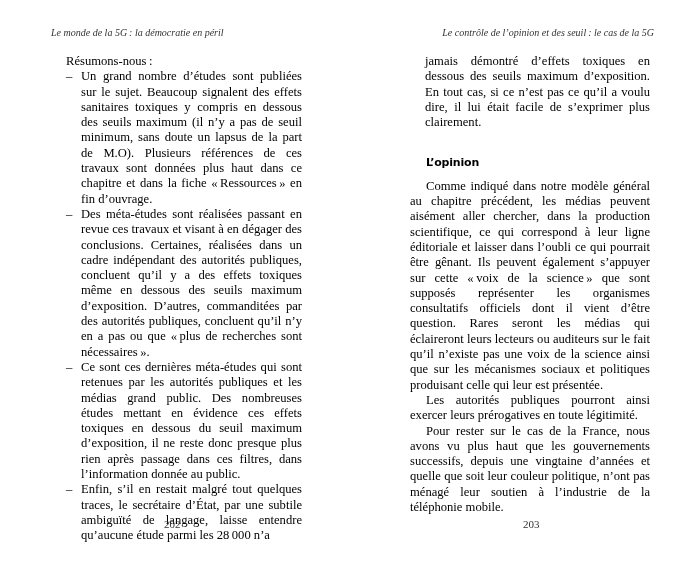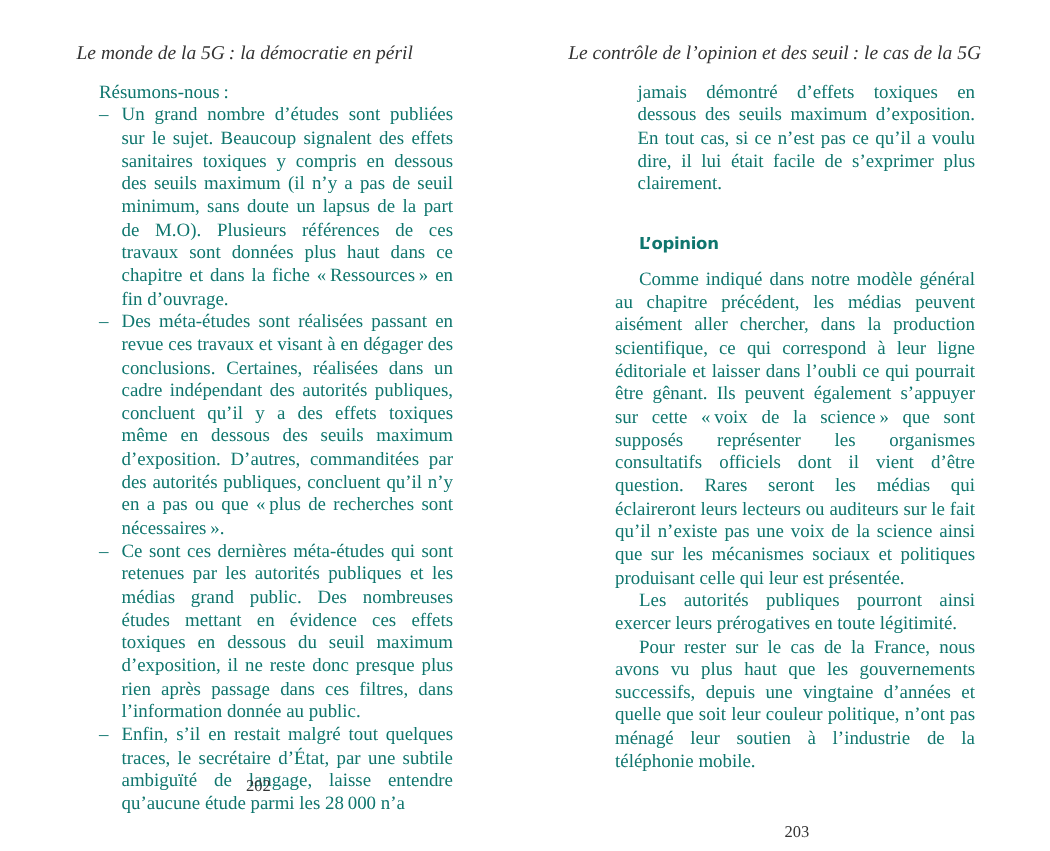--- a/index.html
+++ b/index.html
@@ -10,7 +10,7 @@
   .running-head {
     position: absolute; top: 27px;
     font-family: "Liberation Serif", serif; font-style: italic;
-    font-size: 13px; color: #333; white-space: nowrap;
+    font-size: 10px; color: #333; white-space: nowrap;
   }
   #page-left .running-head { left: 51px; }
   #page-right .running-head { right: 46px; }

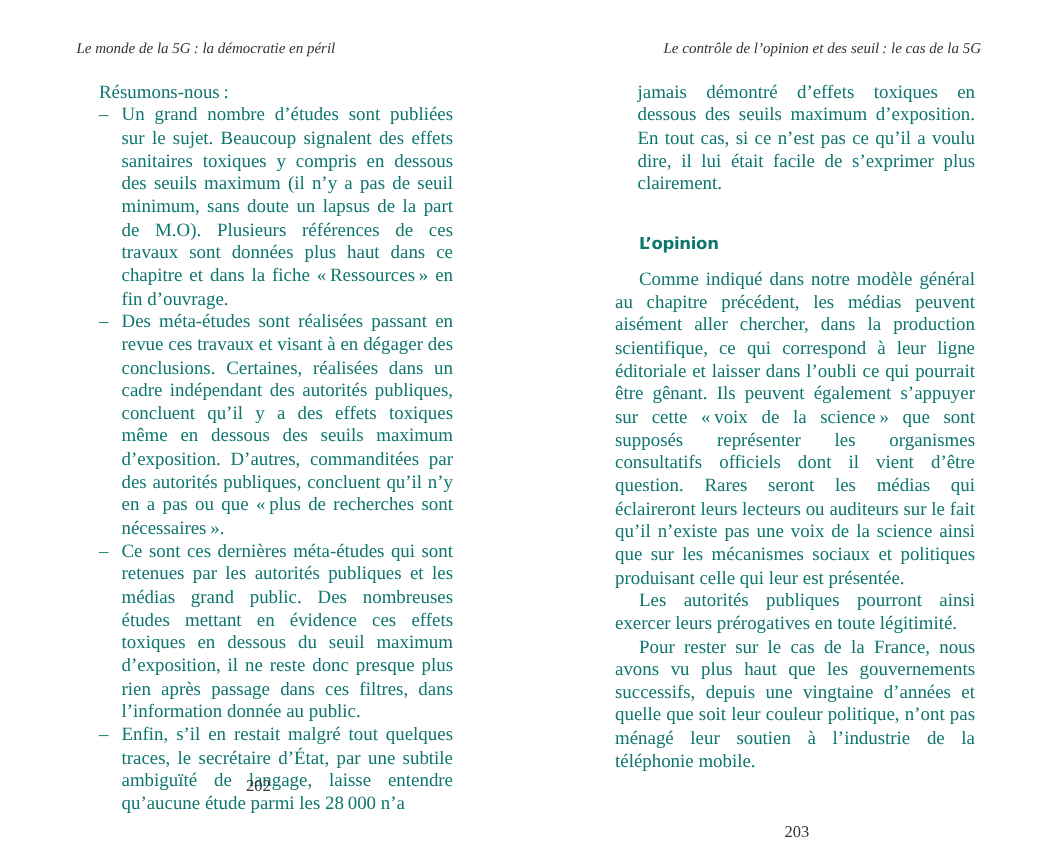--- a/index.html
+++ b/index.html
@@ -17,7 +17,7 @@
   .body-text {
     position: absolute;
     font-family: "Liberation Serif", serif;
-    font-size: 12.6px; line-height: 15.3px; color: #0f766e;
+    font-size: 12.6px; line-height: 15.3px; color: #000000;
   }
   #page-left .body-text { left: 66px; width: 236px; top: 54px; }
   #page-right .body-text { left: 60px; width: 240px; top: 54px; }

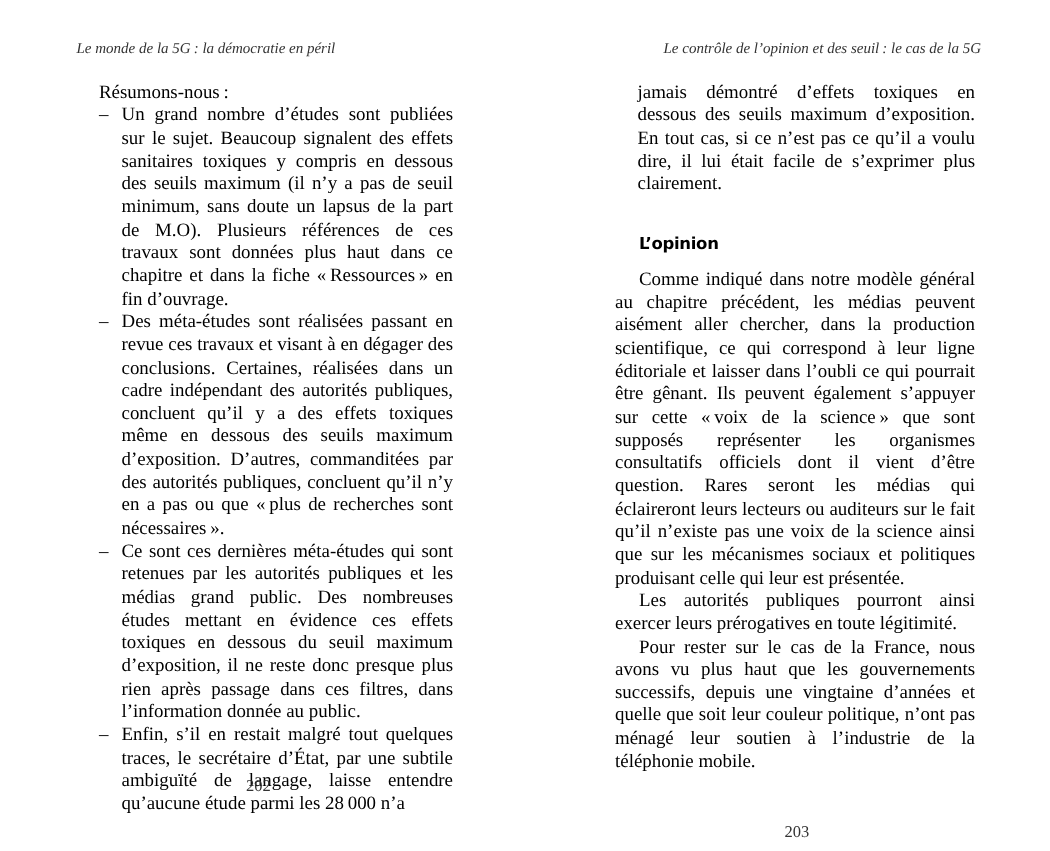--- a/index.html
+++ b/index.html
@@ -37,7 +37,7 @@
     font-family: "Liberation Serif", serif; font-size: 11px; color: #333;
   }
   #page-left .folio { left: 164px; }
-  #page-right .folio { left: 173px; margin-top: 31px; }
+  #page-right .folio { left: 173px; }
 </style>
 </head>
 <body>

